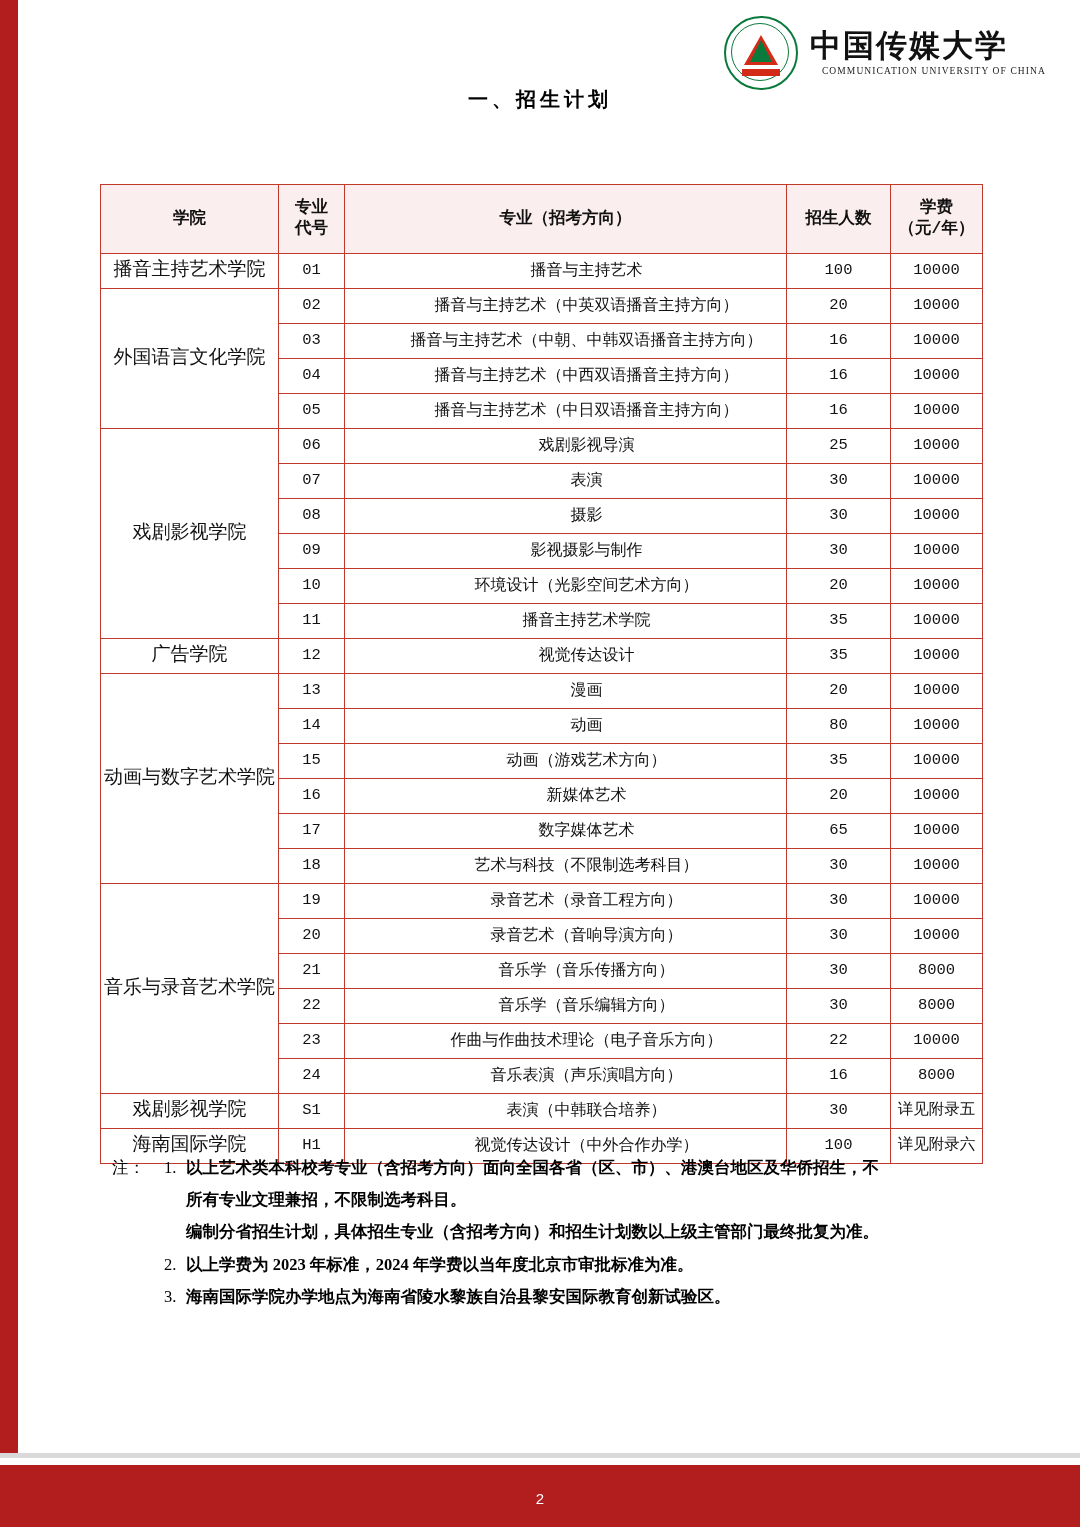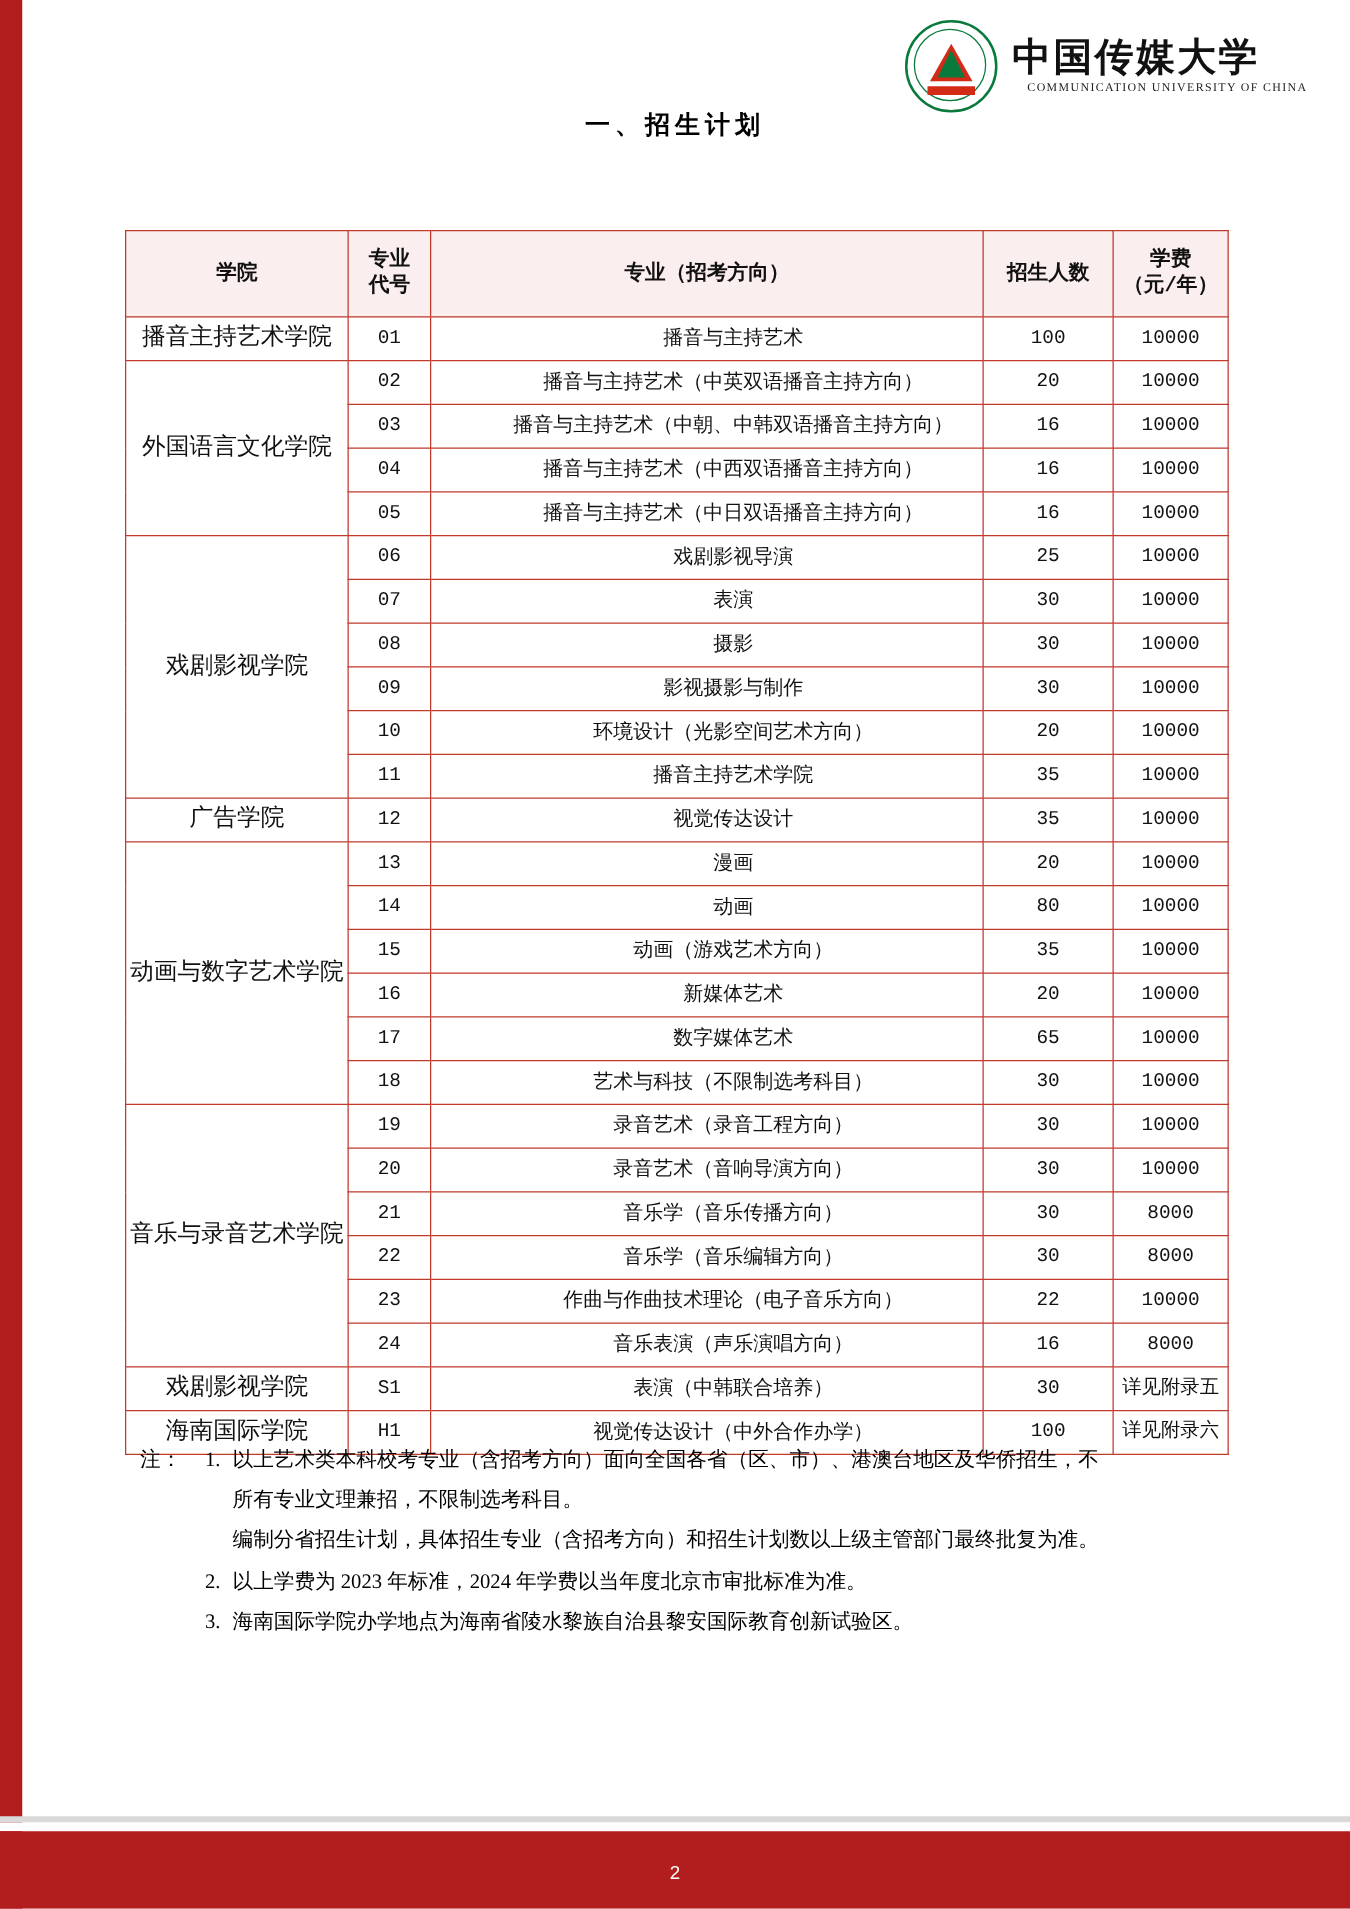--- a/index.html
+++ b/index.html
@@ -198,6 +198,7 @@
   .note-body {
     flex: 1;
     text-align: justify;
+    font-weight: bold;
   }
 
   

